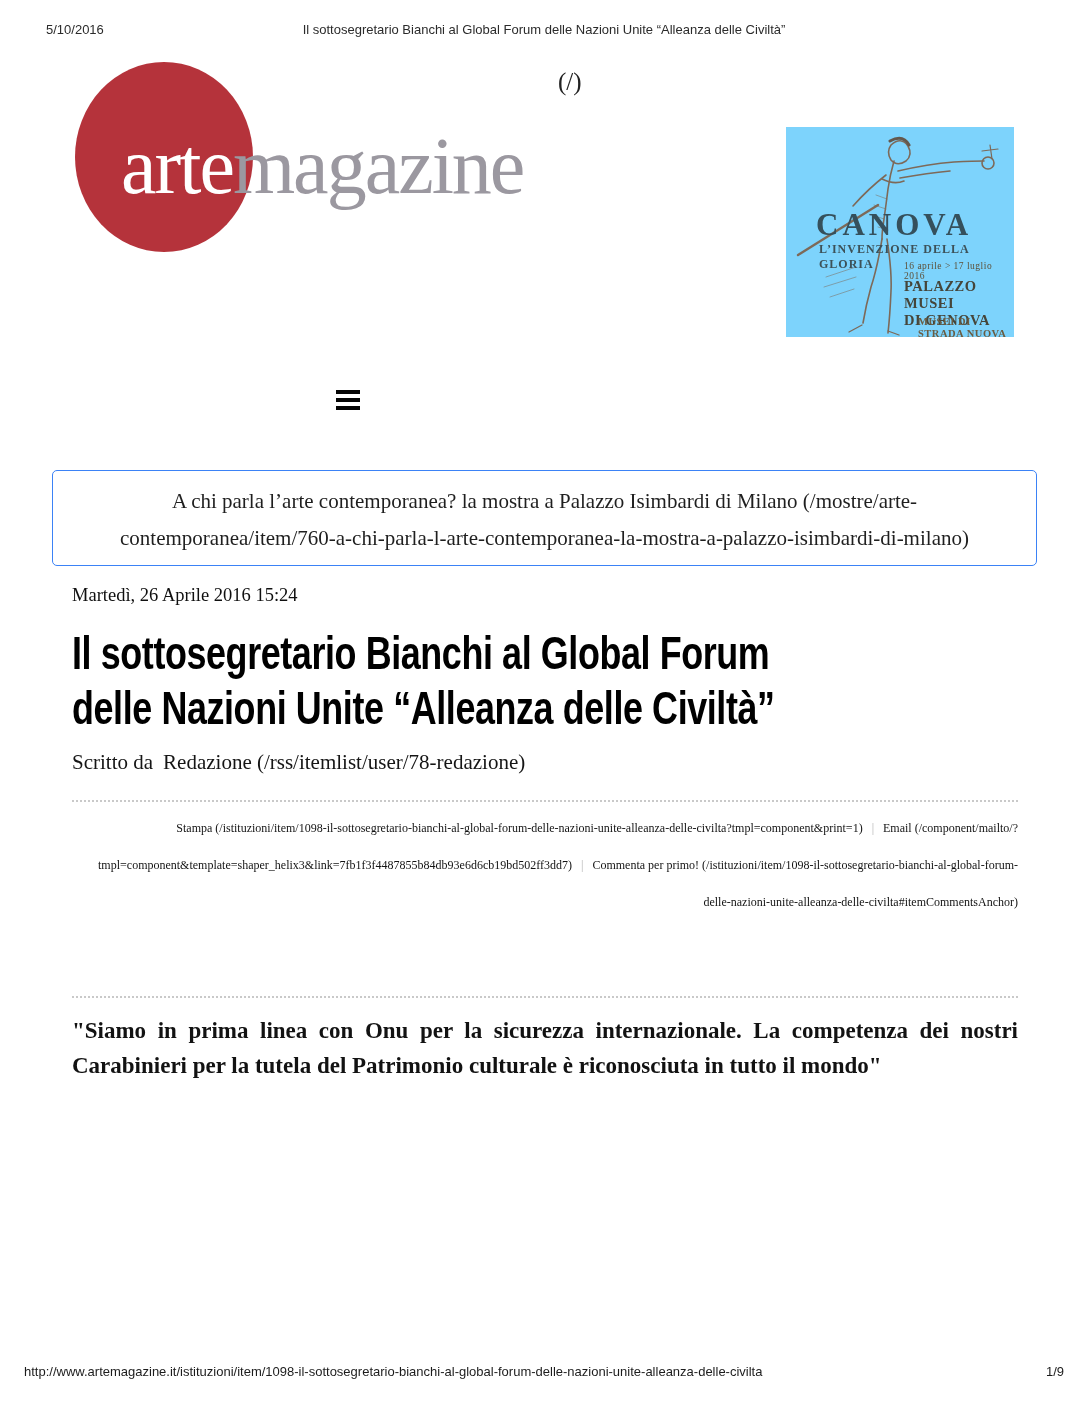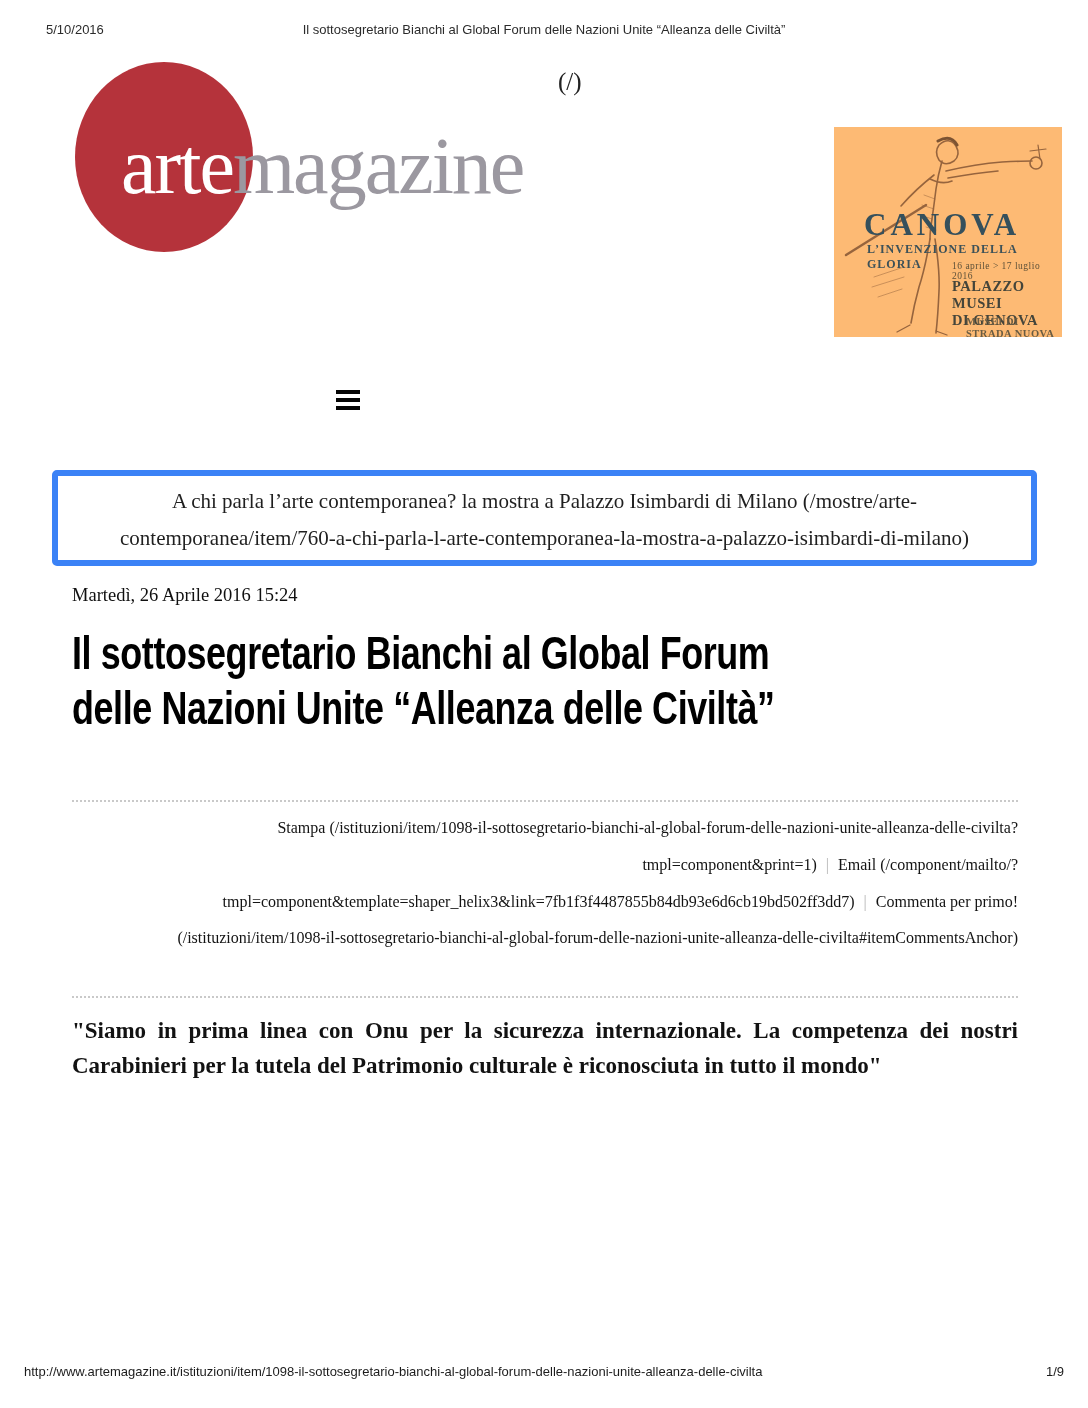--- a/index.html
+++ b/index.html
@@ -23,7 +23,7 @@
   .home-link { position:absolute; left:558px; top:68px; font-size:25px; color:#222; cursor:pointer; }
 
   
-  .ad { position:absolute; left:786px; top:127px; width:228px; height:210px; background:#fdba74; overflow:hidden; cursor:pointer;margin-left:48px; }
+  .ad { position:absolute; left:786px; top:127px; width:228px; height:210px; background:#7dd3fc; overflow:hidden; cursor:pointer; }
   .ad svg { position:absolute; left:0; top:0; }
   .ad-title { position:absolute; left:30px; top:80px; width:190px; font-size:31px; letter-spacing:4px; font-weight:bold; color:#35505c; font-family:"Liberation Serif",serif; }
   .ad-sub { position:absolute; left:33px; top:115px; font-size:12px; letter-spacing:1px; font-weight:bold; color:#3c5158; }

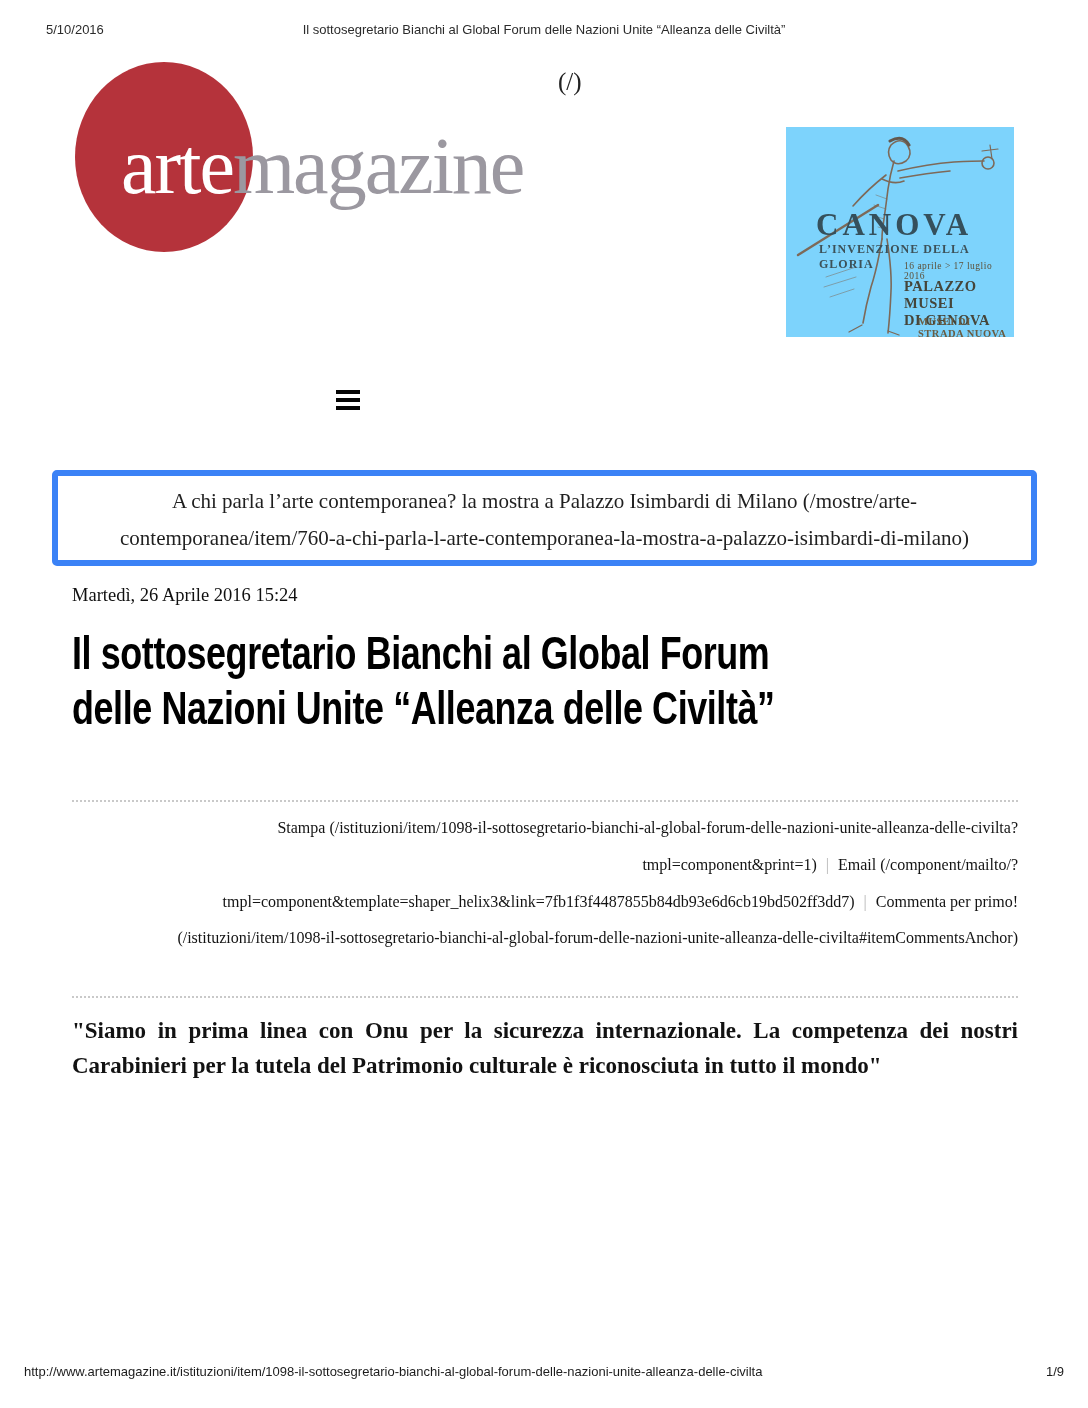--- a/index.html
+++ b/index.html
@@ -37,7 +37,7 @@
   .menu-btn .b1 { top:2px; } .menu-btn .b2 { top:10px; } .menu-btn .b3 { top:18px; }
 
   
-  .newsflash { position:absolute; left:52px; top:470px; width:985px; height:96px; border:6px solid #3b82f6; border-radius:5px; background:#fff;
+  .newsflash { position:absolute; left:52px; top:470px; width:985px; height:96px; border:1px solid #3b82f6; border-radius:5px; background:#fff;
     display:flex; align-items:center; justify-content:center; padding:4px 40px 0; }
   .newsflash-link { font-size:21px; line-height:37px; color:#1f1f1f; text-align:center; overflow-wrap:break-word; width:100%; cursor:pointer; }
 

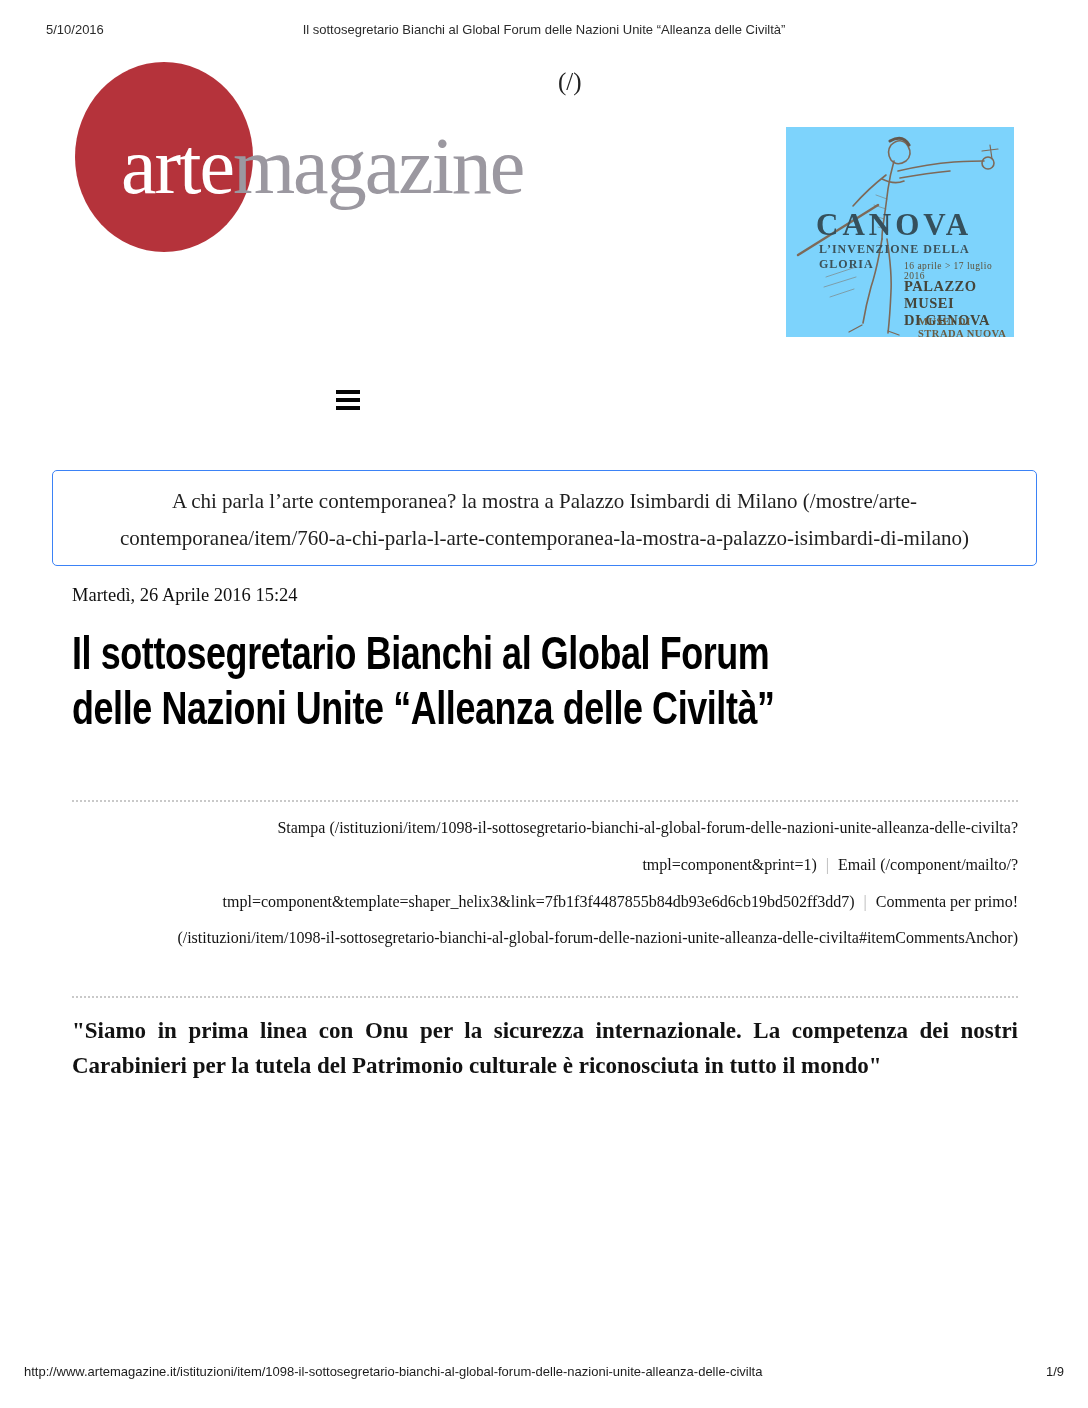--- a/index.html
+++ b/index.html
@@ -123,6 +123,9 @@
     <span>delle Nazioni Unite “Alleanza delle Civiltà”</span>
   </h1>
 
+  <div class="byline">
+    <span>Scritto da</span><span class="lnk">Redazione (/rss/itemlist/user/78-redazione)</span>
+  </div>
 
   <div class="dotted1"></div>
 

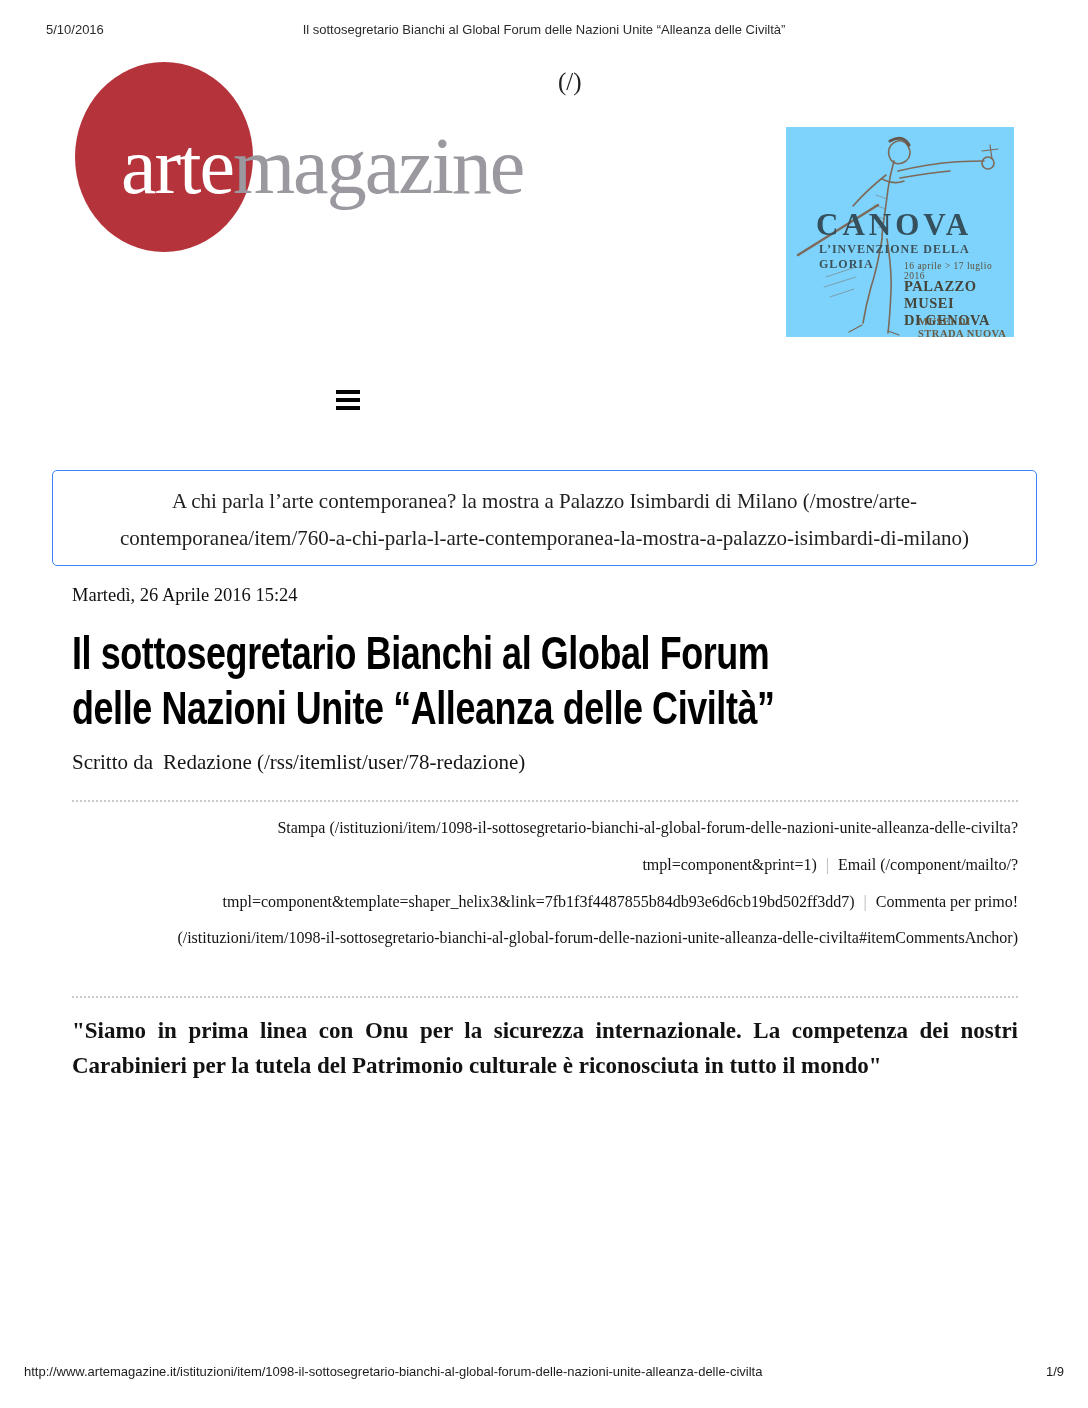--- a/index.html
+++ b/index.html
@@ -51,7 +51,7 @@
   .dotted1 { position:absolute; left:72px; top:800px; width:946px; border-top:2px dotted #c9c9c9; }
   .dotted2 { position:absolute; left:72px; top:996px; width:946px; border-top:2px dotted #c9c9c9; }
 
-  .actions { position:absolute; left:72px; top:810px; width:946px; text-align:right; font-size:16px; line-height:36.8px; color:#131313; overflow-wrap:break-word; word-break:break-word; }
+  .actions { position:absolute; left:72px; top:810px; width:946px; text-align:right; font-size:12px; line-height:36.8px; color:#131313; overflow-wrap:break-word; word-break:break-word; }
   .actions .sep { color:#b5b5b5; padding:0 9px; }
   .actions .alink { cursor:pointer; }
 

